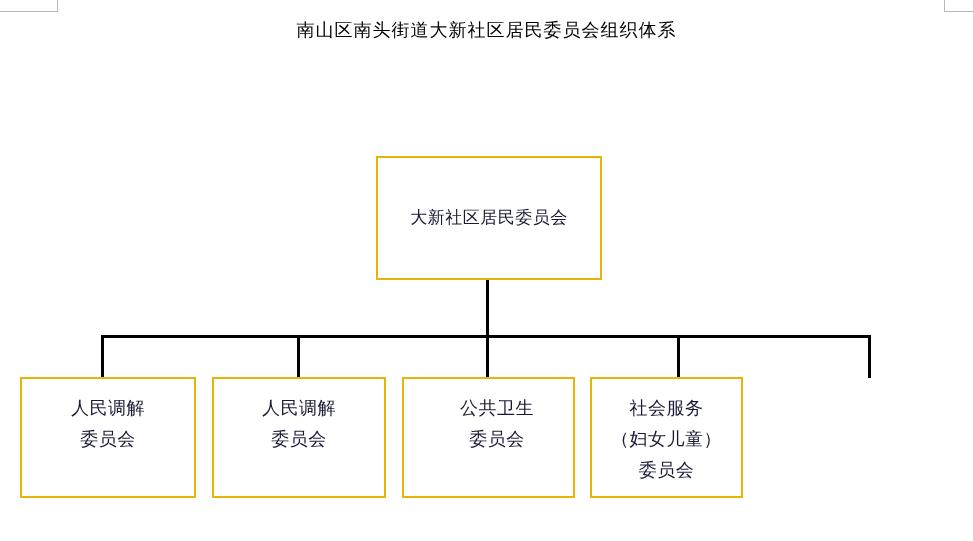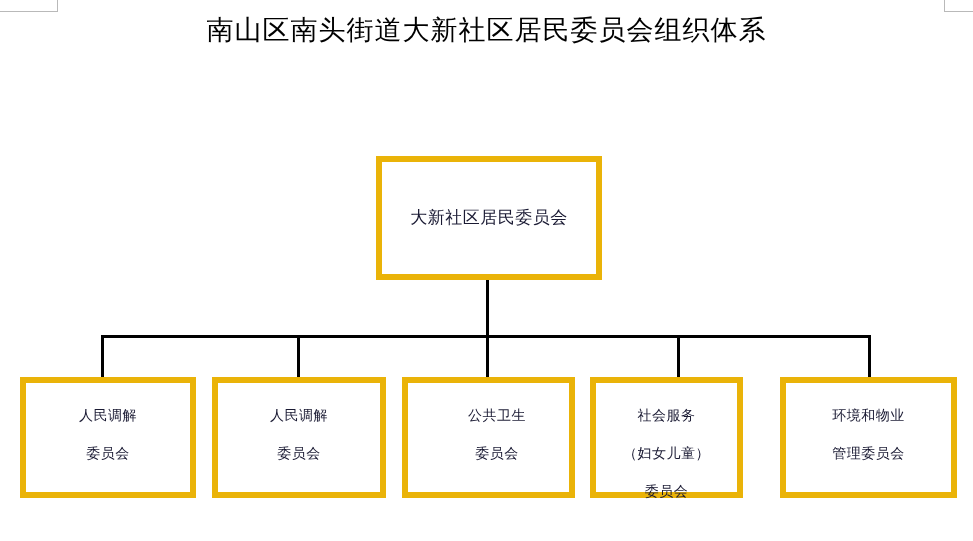--- a/index.html
+++ b/index.html
@@ -52,7 +52,7 @@
     top: 10px;
     width: 973px;
     text-align: center;
-    font-size: 27px;
+    font-size: 18px;
     line-height: 40px;
     letter-spacing: 1px;
     font-weight: 400;

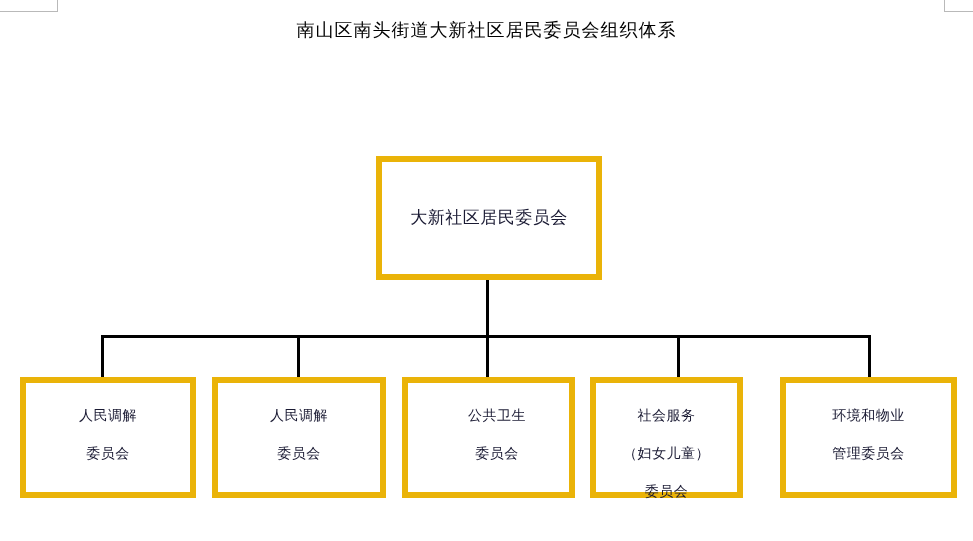--- a/index.html
+++ b/index.html
@@ -64,7 +64,7 @@
   .node {
     position: absolute;
     box-sizing: border-box;
-    border: 6px solid #eab308;
+    border: 2px solid #eab308;
     background: #ffffff;
     text-align: center;
     color: #1a1a33;

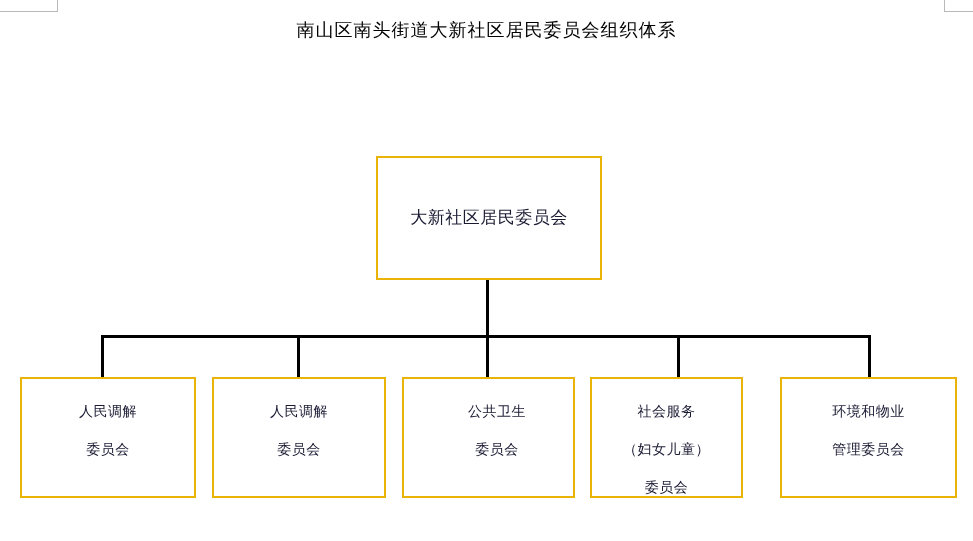--- a/index.html
+++ b/index.html
@@ -98,8 +98,8 @@
     padding-top: 14px;
   }
   .node-child .node-label {
-    font-size: 14px;
-    line-height: 38px;
+    font-size: 18px;
+    line-height: 31px;
   }
 
   #node-child-0 { left: 20px;  width: 176px; }

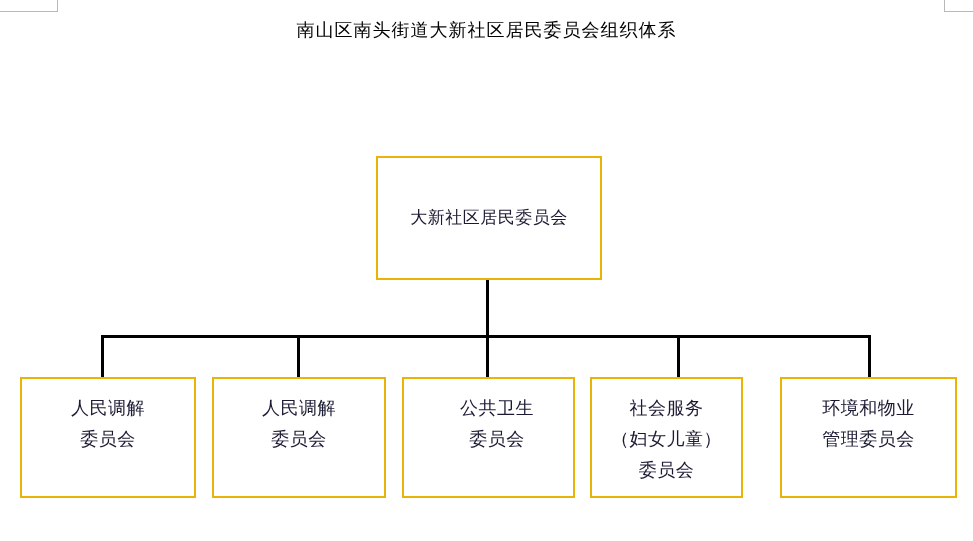--- a/index.html
+++ b/index.html
@@ -183,10 +183,6 @@
 委员会</span>
   </div>
 
-  <div id="node-child-4" class="node node-child">
-    <span class="node-label">环境和物业
-管理委员会</span>
-  </div>
 
 </div>
 

